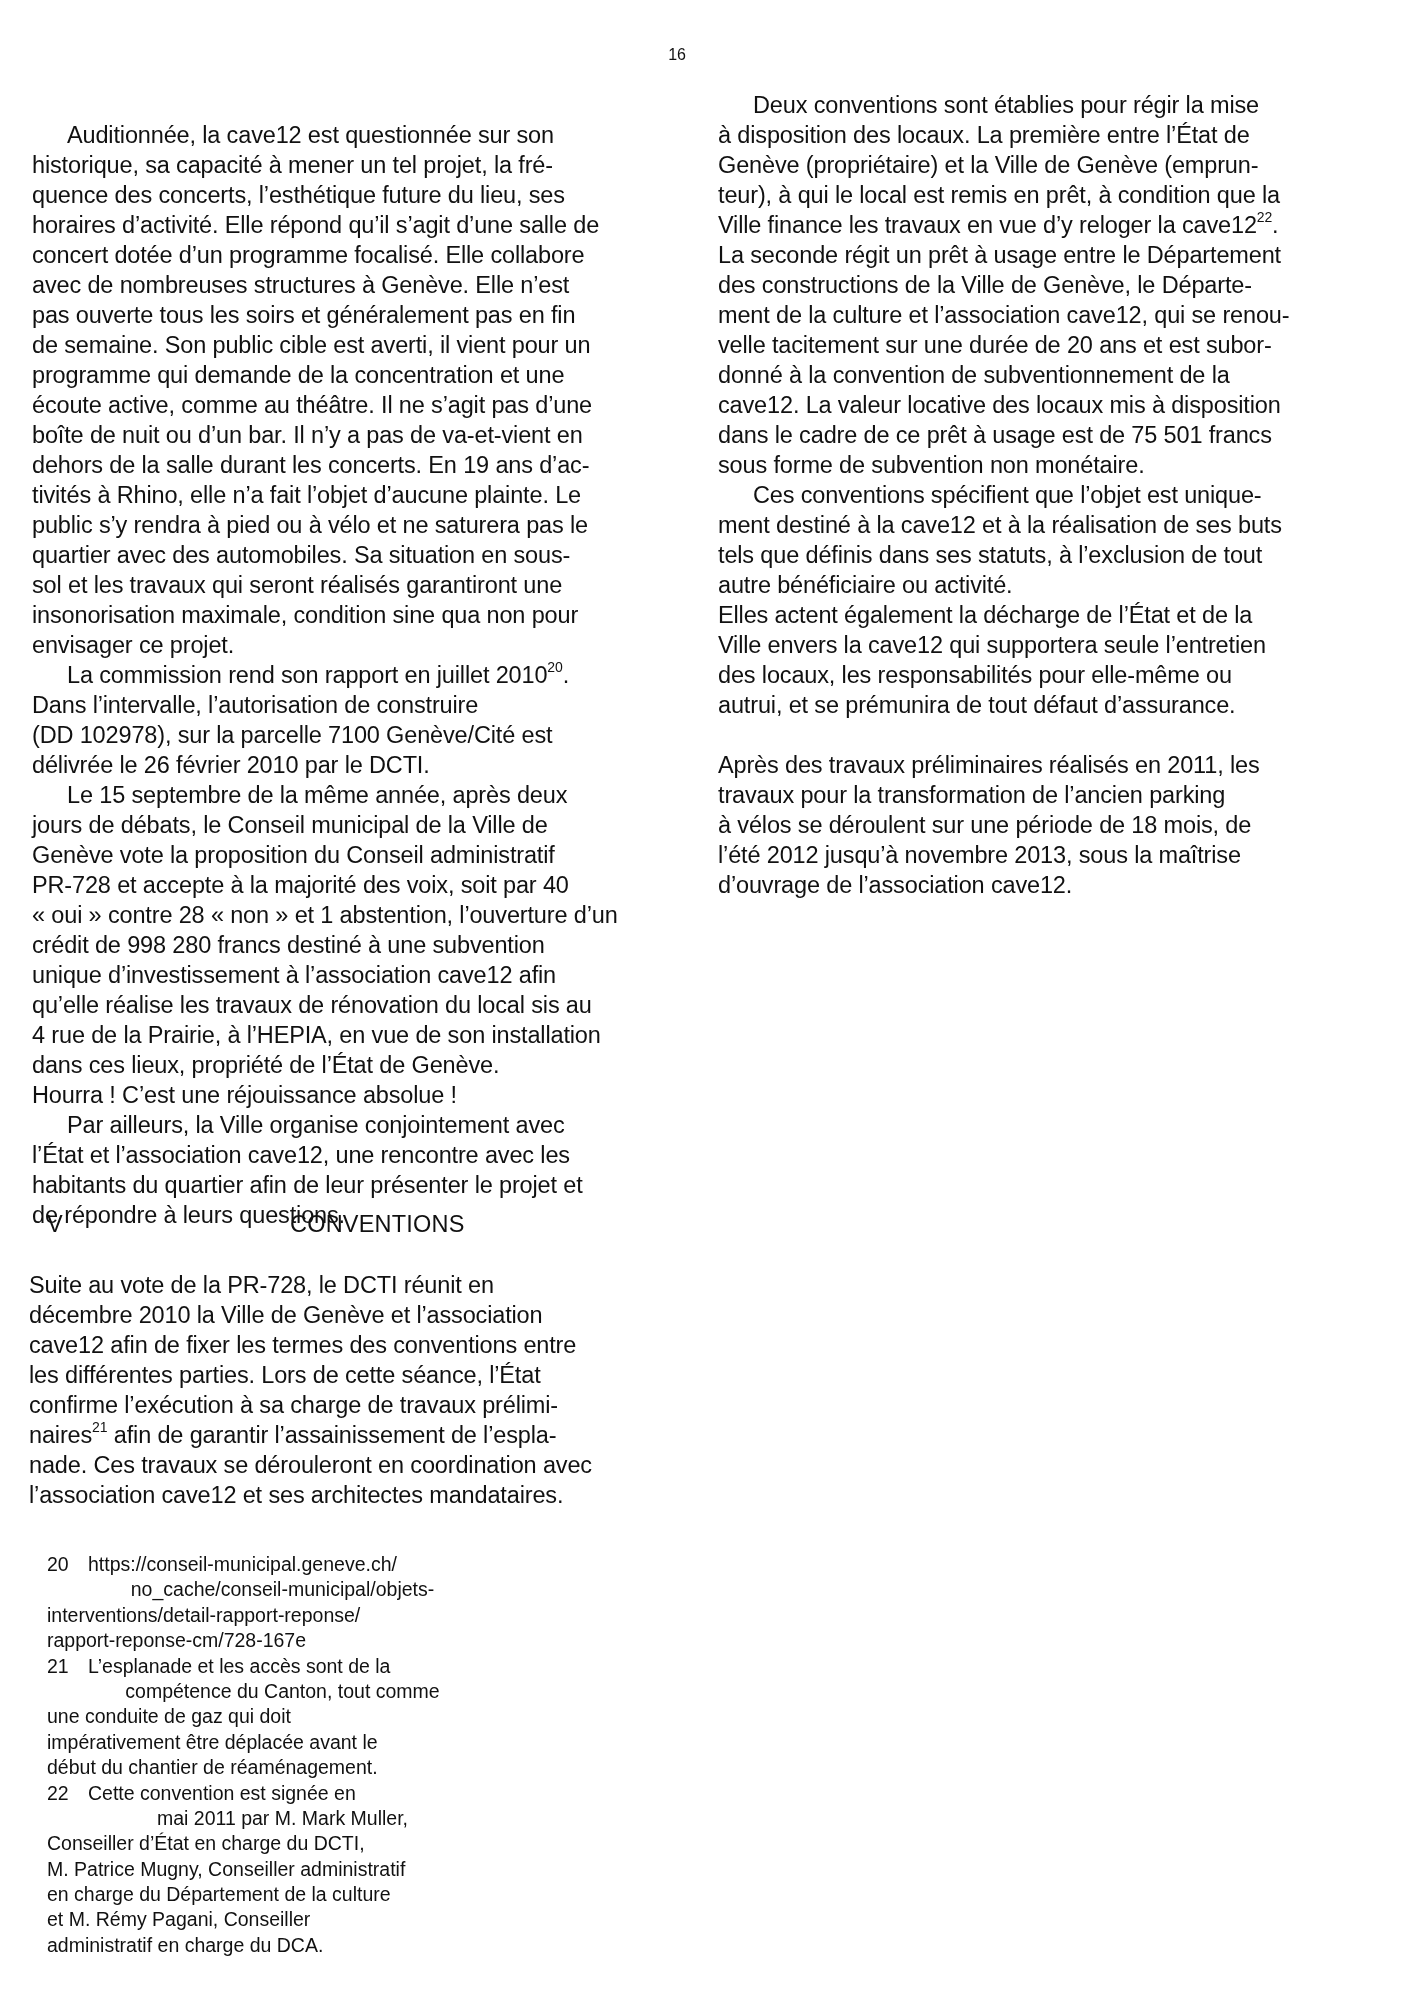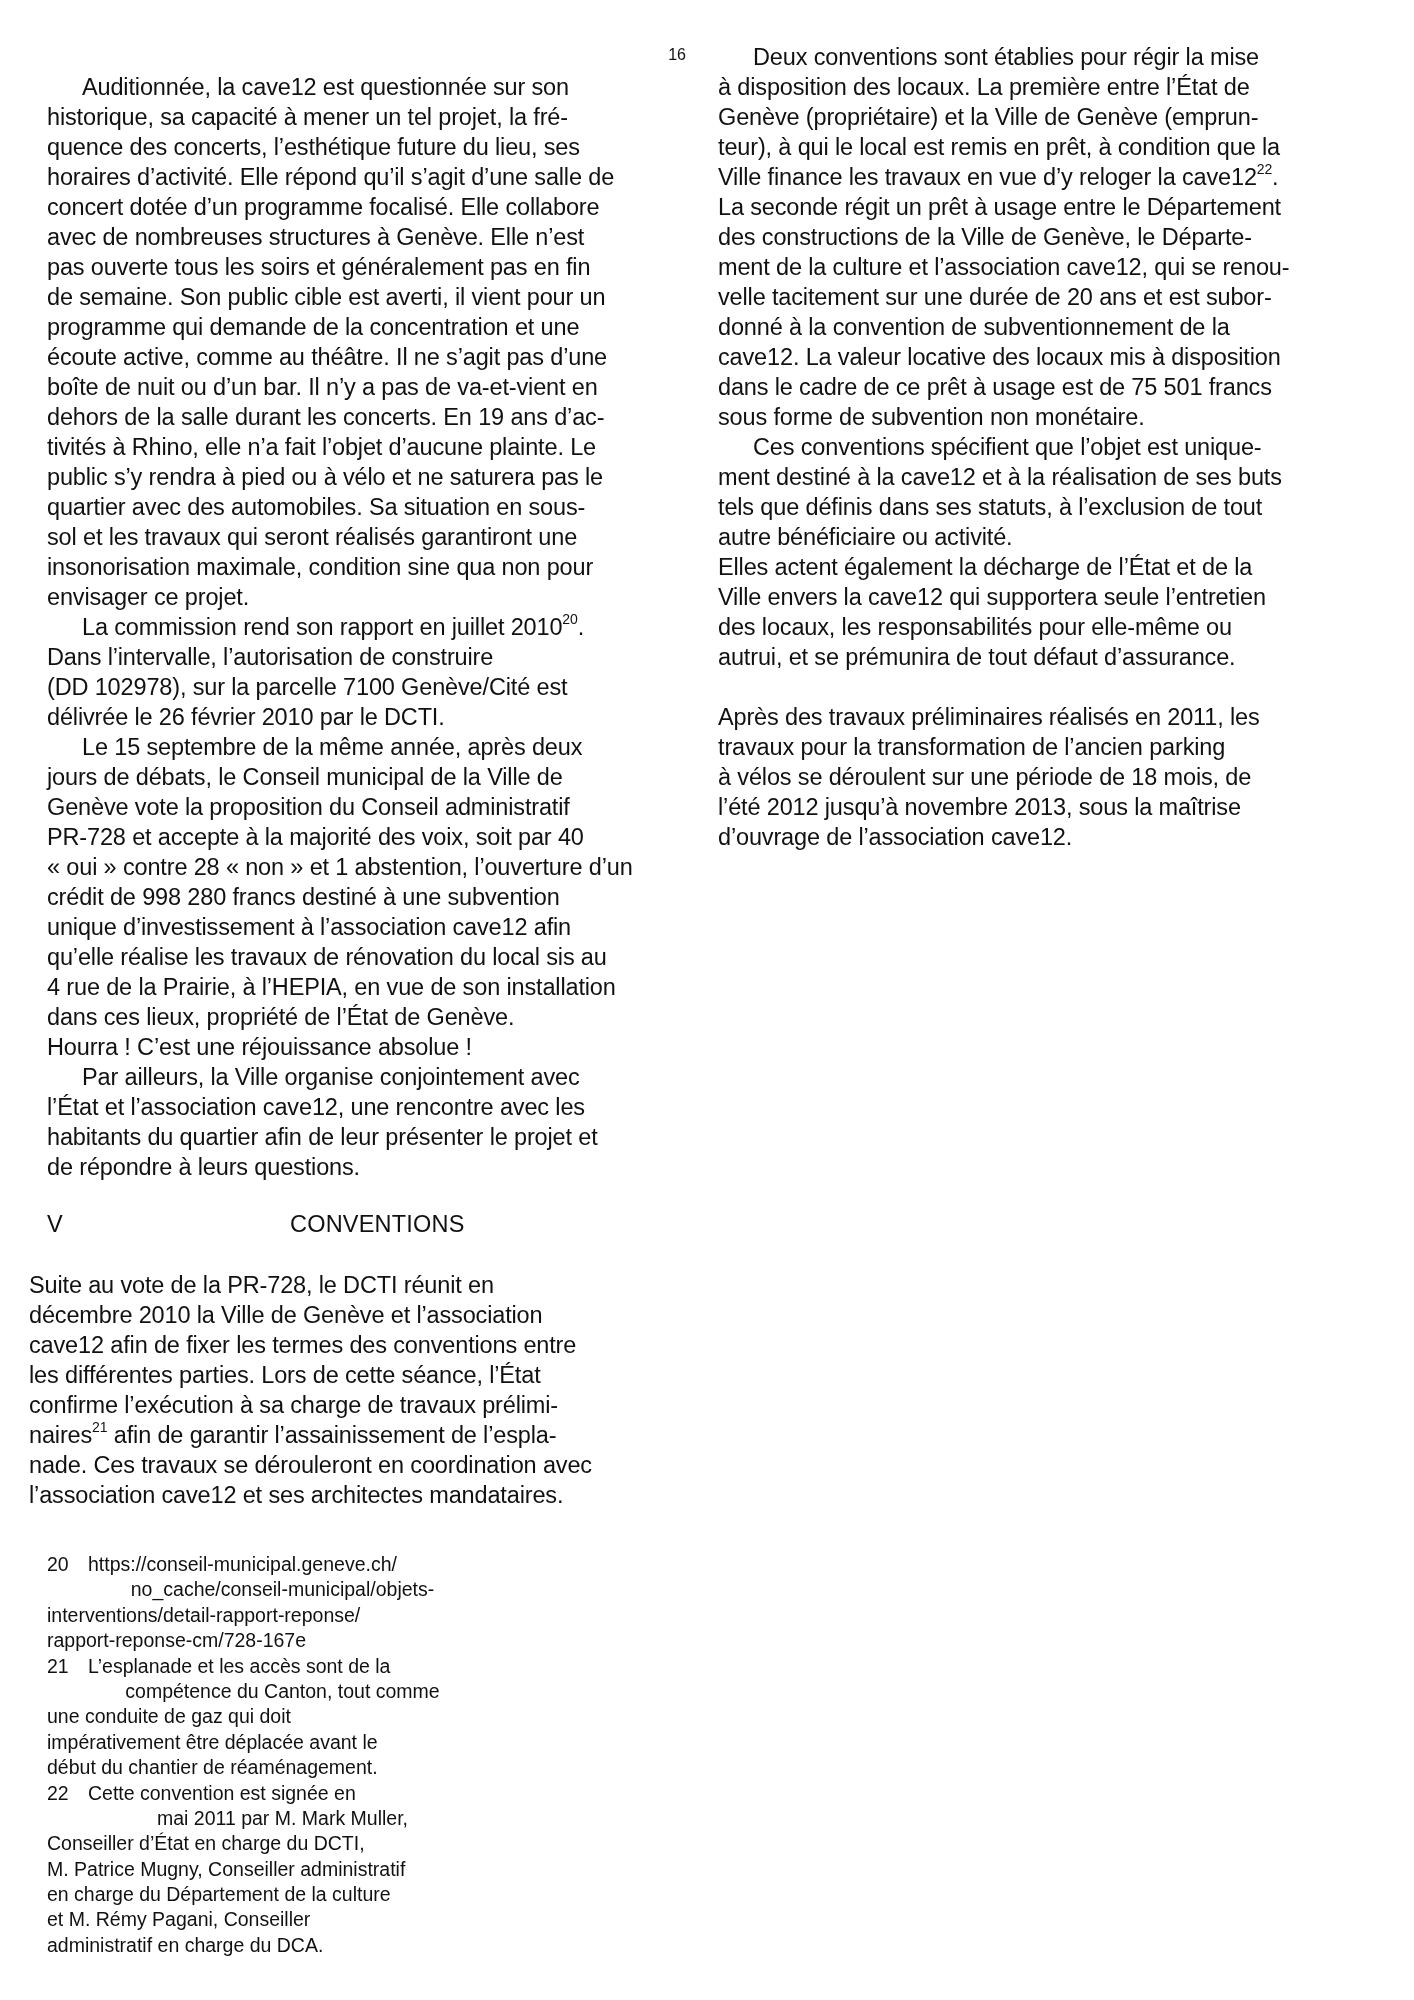--- a/index.html
+++ b/index.html
@@ -26,6 +26,7 @@
   }
   .column {
     position: absolute;
+    margin-top: 48px;
   }
   .col-left { left: 47px; top: 72px; width: 640px; }
   .col-right { left: 718px; top: 42px; width: 640px; }

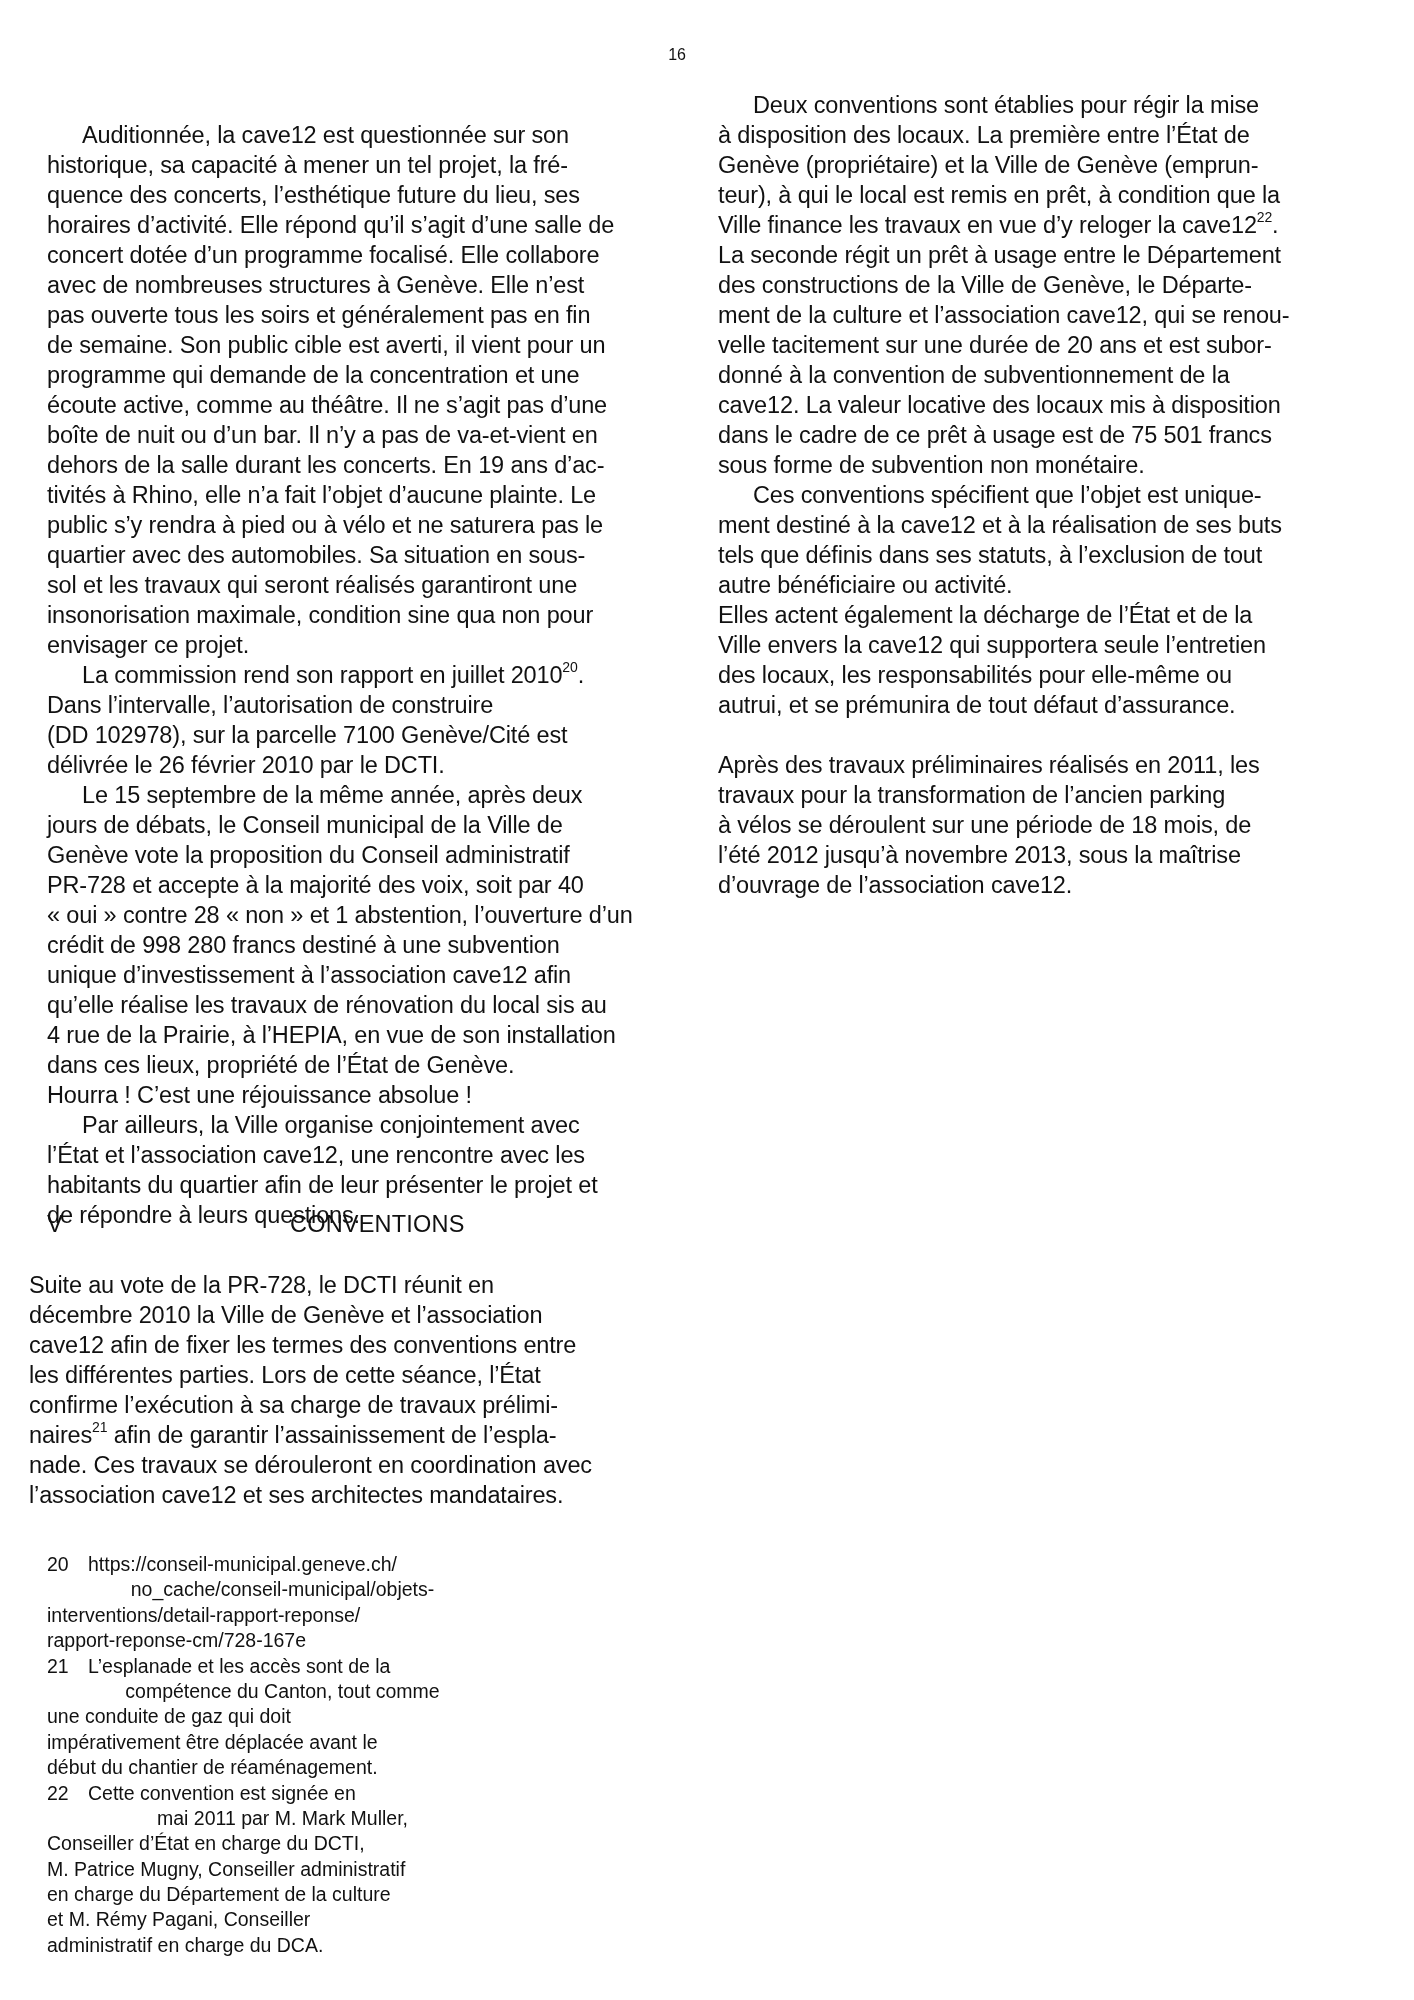--- a/index.html
+++ b/index.html
@@ -28,7 +28,7 @@
     position: absolute;
     margin-top: 48px;
   }
-  .col-left { left: 47px; top: 72px; width: 640px; }
+  .col-left { left: 32px; top: 72px; width: 640px; }
   .col-right { left: 718px; top: 42px; width: 640px; }
   .body-lines {
     font-size: 23.5px;

